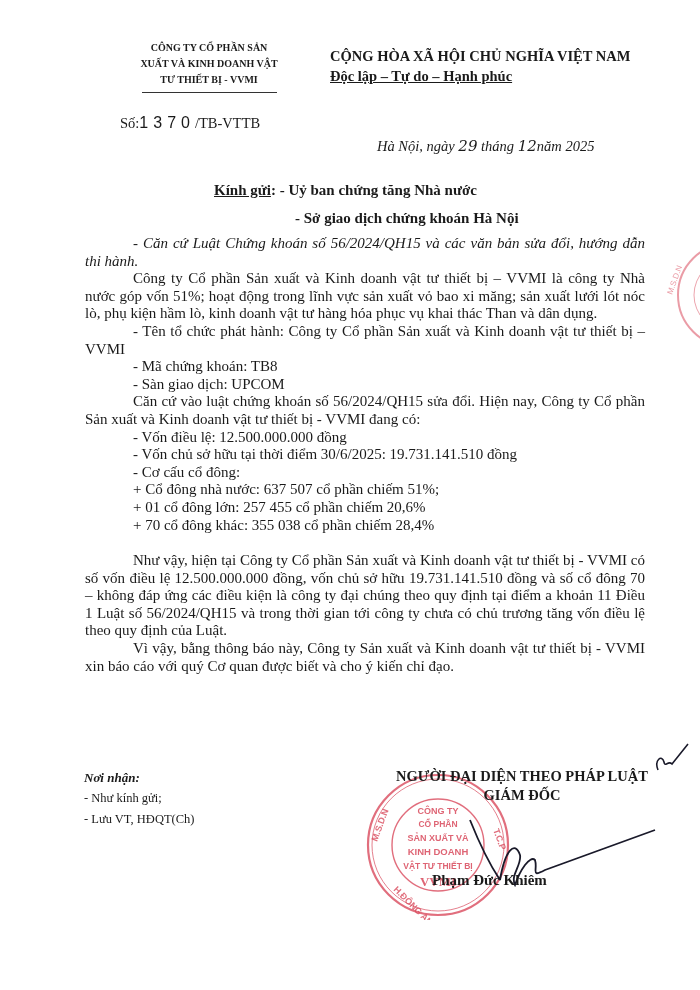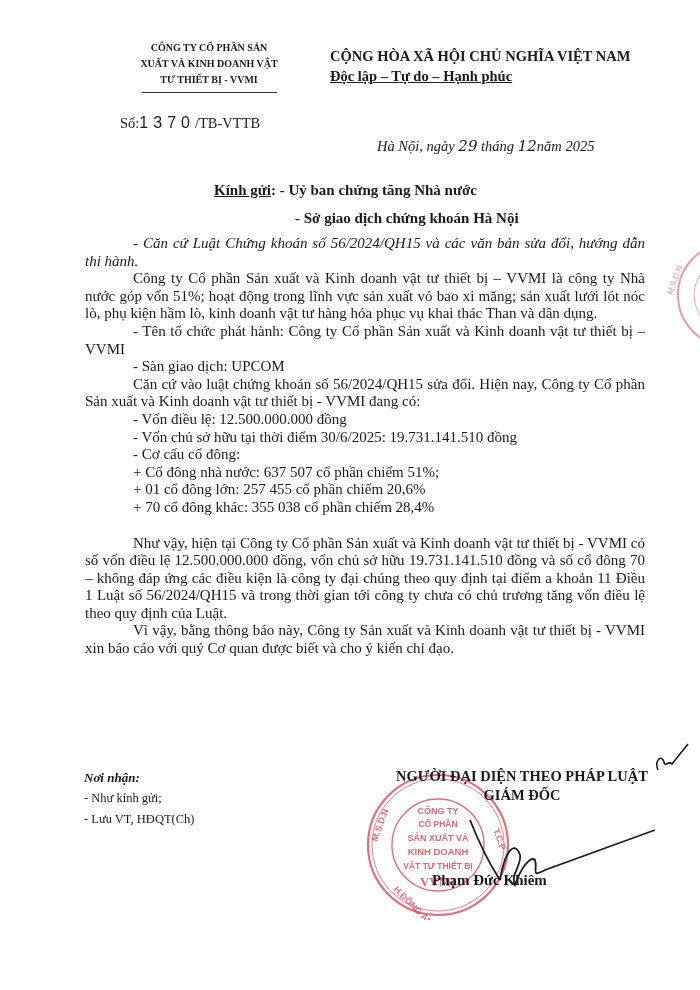--- a/index.html
+++ b/index.html
@@ -68,6 +68,7 @@
   <p class="ind it">- Căn cứ Luật Chứng khoán số 56/2024/QH15 và các văn bản sửa đổi, hướng dẫn thi hành.</p>
   <p class="ind">Công ty Cổ phần Sản xuất và Kinh doanh vật tư thiết bị – VVMI là công ty Nhà nước góp vốn 51%; hoạt động trong lĩnh vực sản xuất vỏ bao xi măng; sản xuất lưới lót nóc lò, phụ kiện hầm lò, kinh doanh vật tư hàng hóa phục vụ khai thác Than và dân dụng.</p>
   <p class="ind">- Tên tổ chức phát hành: Công ty Cổ phần Sản xuất và Kinh doanh vật tư thiết bị – VVMI</p>
+  <p class="ind">- Mã chứng khoán: TB8</p>
   <p class="ind">- Sàn giao dịch: UPCOM</p>
   <p class="ind">Căn cứ vào luật chứng khoán số 56/2024/QH15 sửa đổi. Hiện nay, Công ty Cổ phần Sản xuất và Kinh doanh vật tư thiết bị - VVMI đang có:</p>
   <p class="ind2">- Vốn điều lệ: 12.500.000.000 đồng</p>

